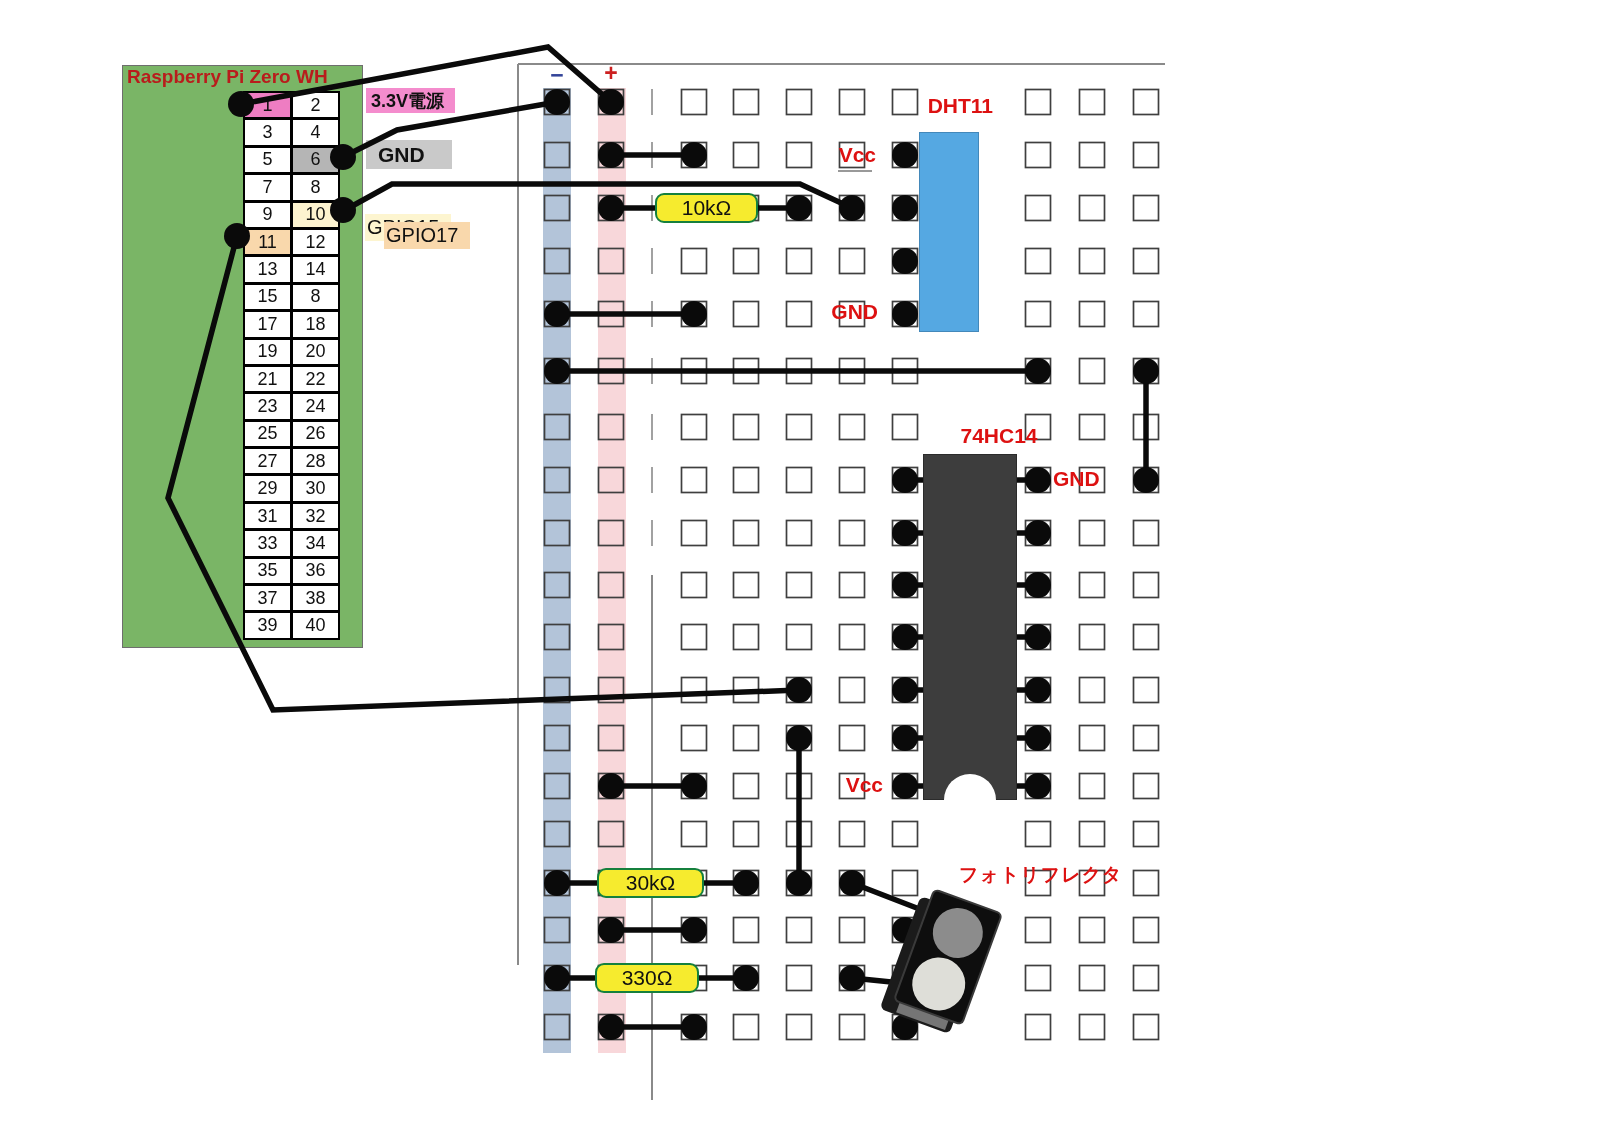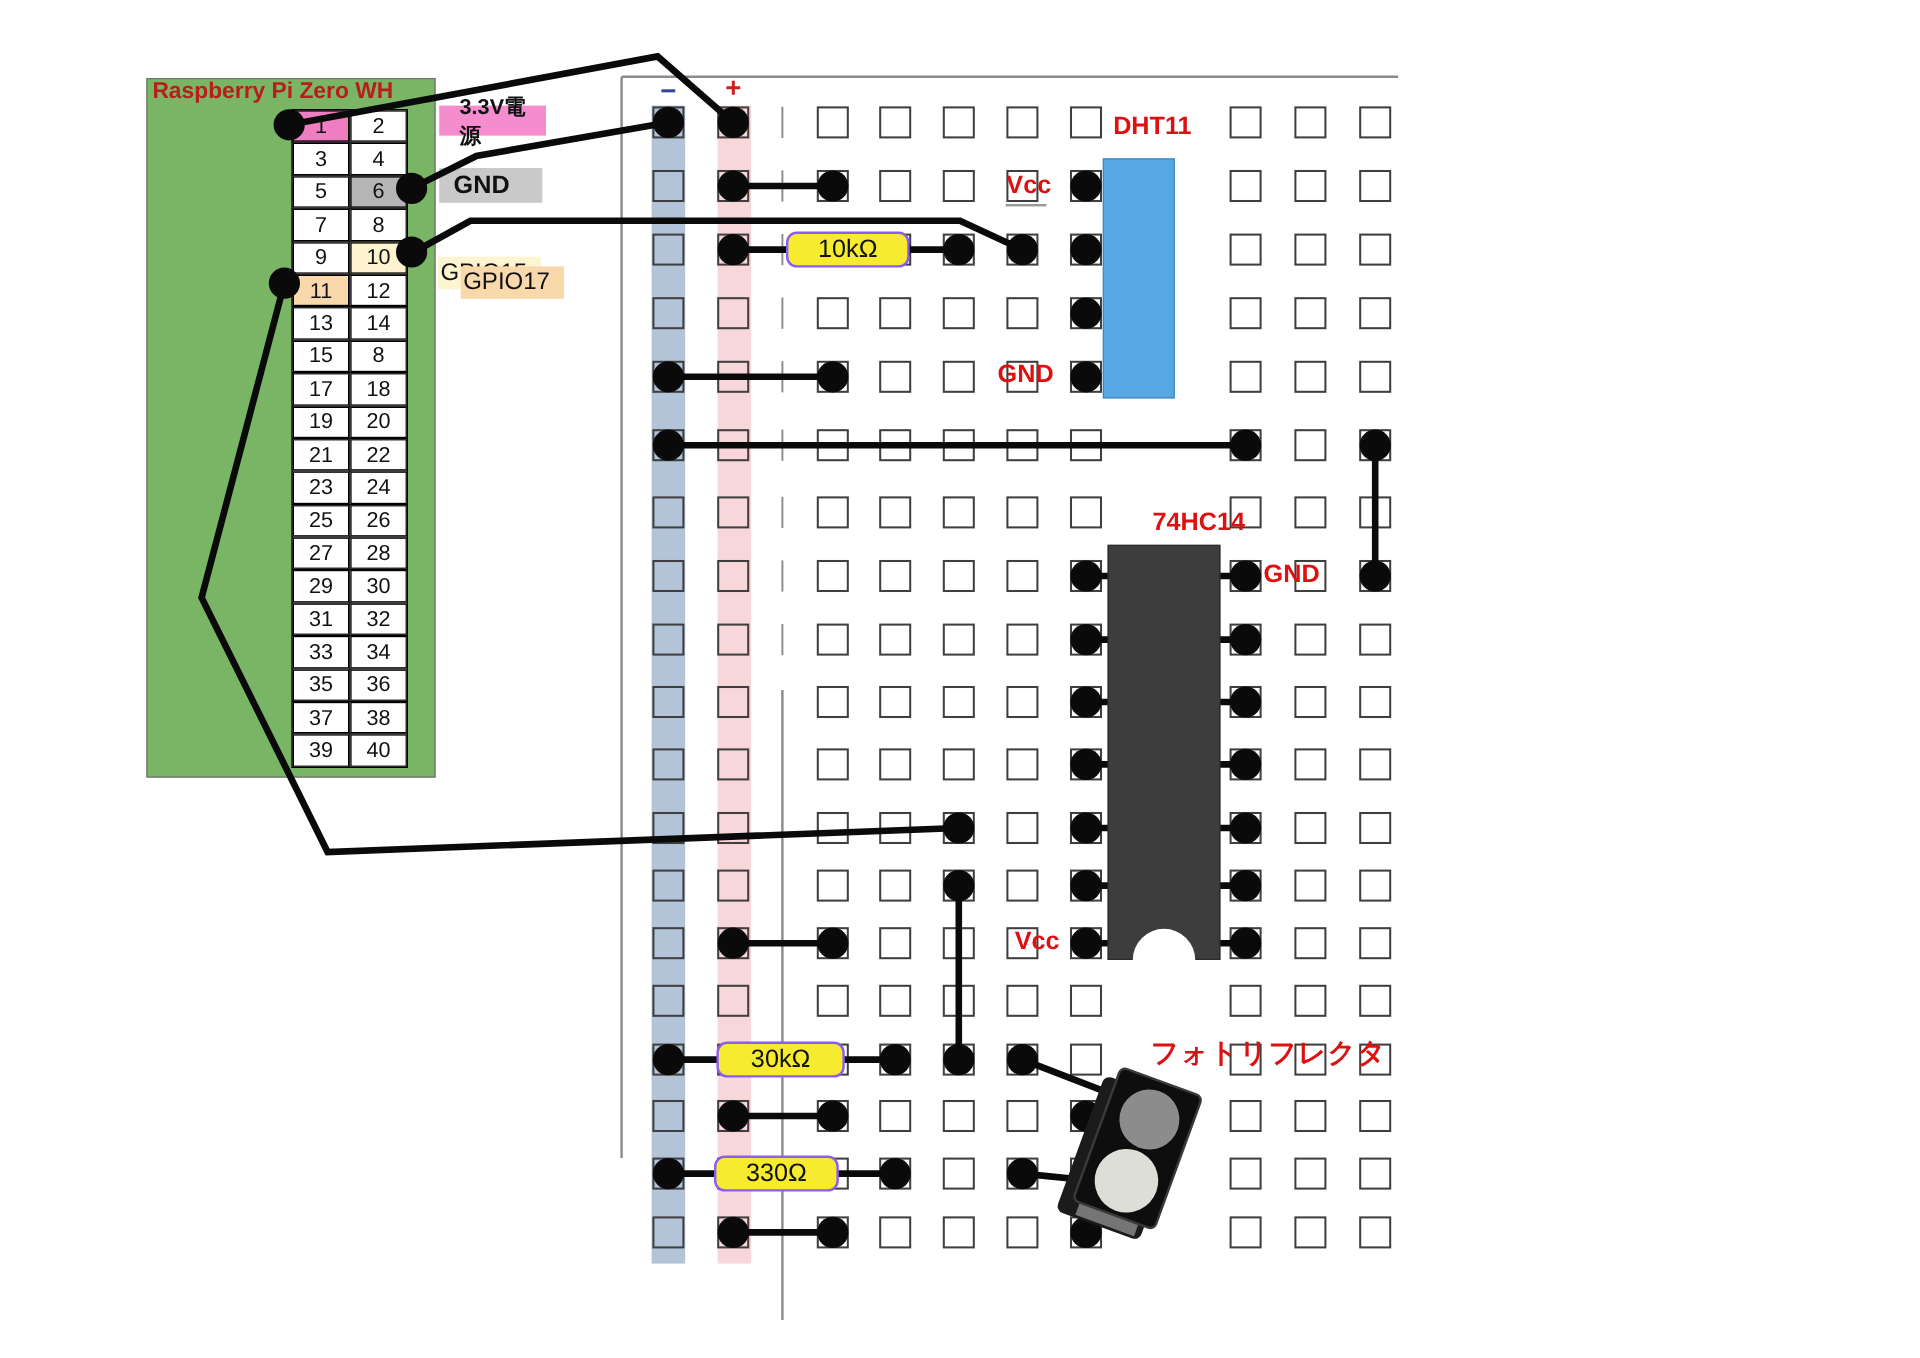--- a/index.html
+++ b/index.html
@@ -17,7 +17,7 @@
   .hl-yellow{background:#fdf3cf;}
   .hl-orange{background:#f9d8ac;}
 
-  .side-label{position:absolute;height:25px;display:flex;align-items:center;font-size:19px;color:#111;padding-left:17px;box-sizing:border-box;}
+  .side-label{position:absolute;height:25px;display:flex;align-items:center;font-size:19px;color:#111;padding-left:5px;box-sizing:border-box;}
   #side-label-0{left:366px;top:88px;width:89px;background:#f48ccd;font-weight:bold;font-size:18px;}
   #side-label-1{left:366px;top:140px;width:86px;background:#c9c9c9;font-weight:bold;font-size:21px;height:29px;padding-left:12px;}
   #side-label-2{left:365px;top:195px;width:86px;background:#fdf5d0;height:27px;font-size:20px;padding-left:2px;margin-top:19px;}

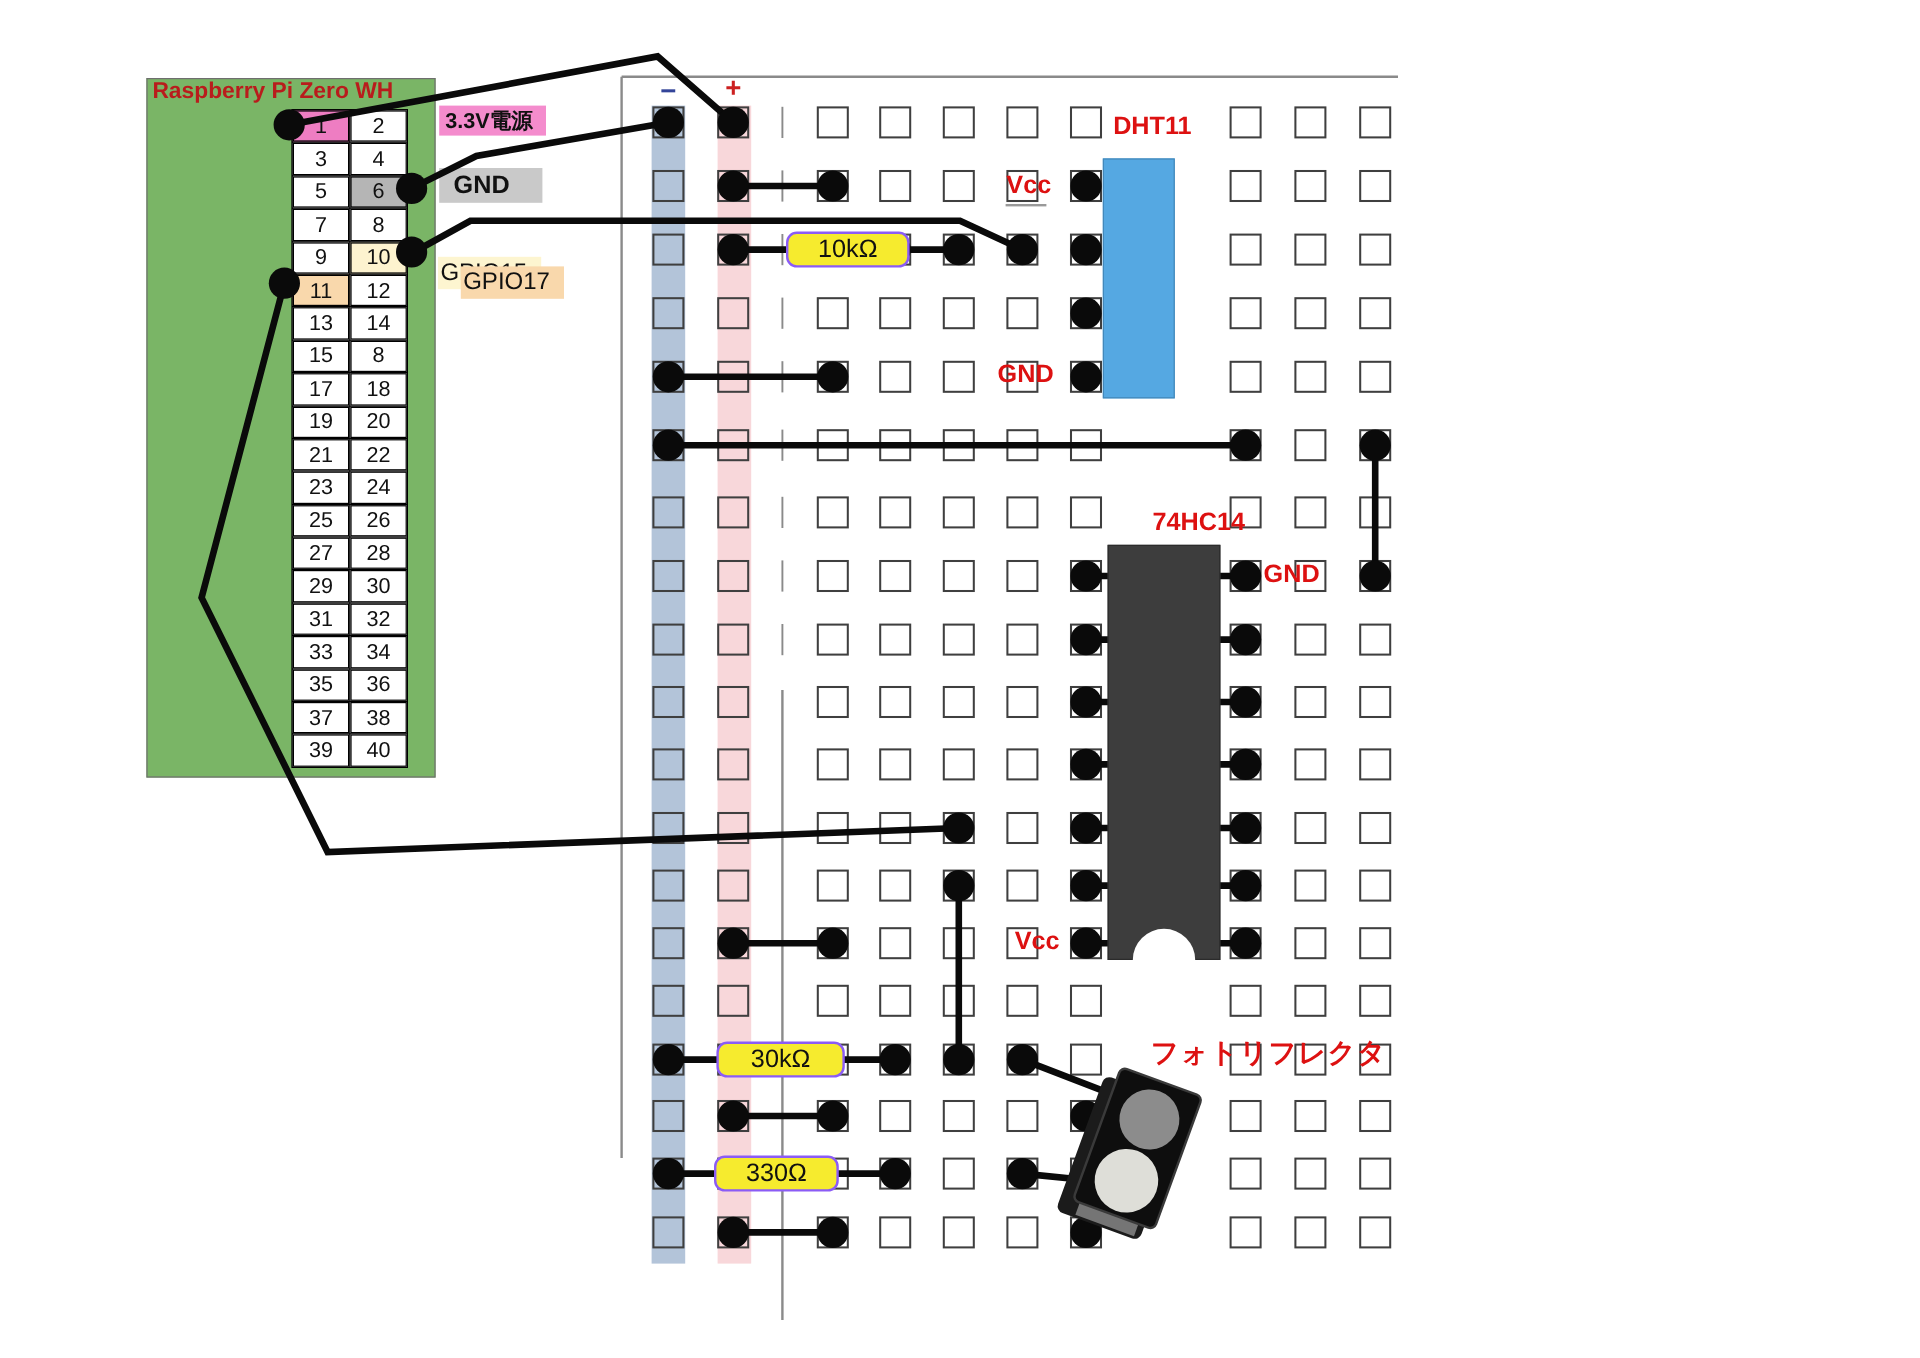--- a/index.html
+++ b/index.html
@@ -37,7 +37,7 @@
   #dht11-body{left:919px;top:132px;width:60px;height:200px;background:#55a8e2;border:1px solid #4388ba;box-sizing:border-box;}
   #ic-body{left:923px;top:454px;width:94px;height:346px;background:#3d3d3d;border:1px solid #2b2b2b;box-sizing:border-box;}
   #ic-notch{left:944px;top:774px;width:52px;height:52px;border-radius:50%;background:#ffffff;}
-  .resistor{position:absolute;height:30px;background:#f6eb2e;border:2px solid #8b5cf6;border-radius:9px;display:flex;align-items:center;justify-content:center;font-size:21px;color:#111;box-sizing:border-box;}
+  .resistor{position:absolute;height:30px;background:#f6eb2e;border:2px solid #15803d;border-radius:9px;display:flex;align-items:center;justify-content:center;font-size:21px;color:#111;box-sizing:border-box;}
   #res-10k{left:655px;top:193px;width:103px;}
   #res-30k{left:597px;top:868px;width:107px;}
   #res-330{left:595px;top:963px;width:104px;}

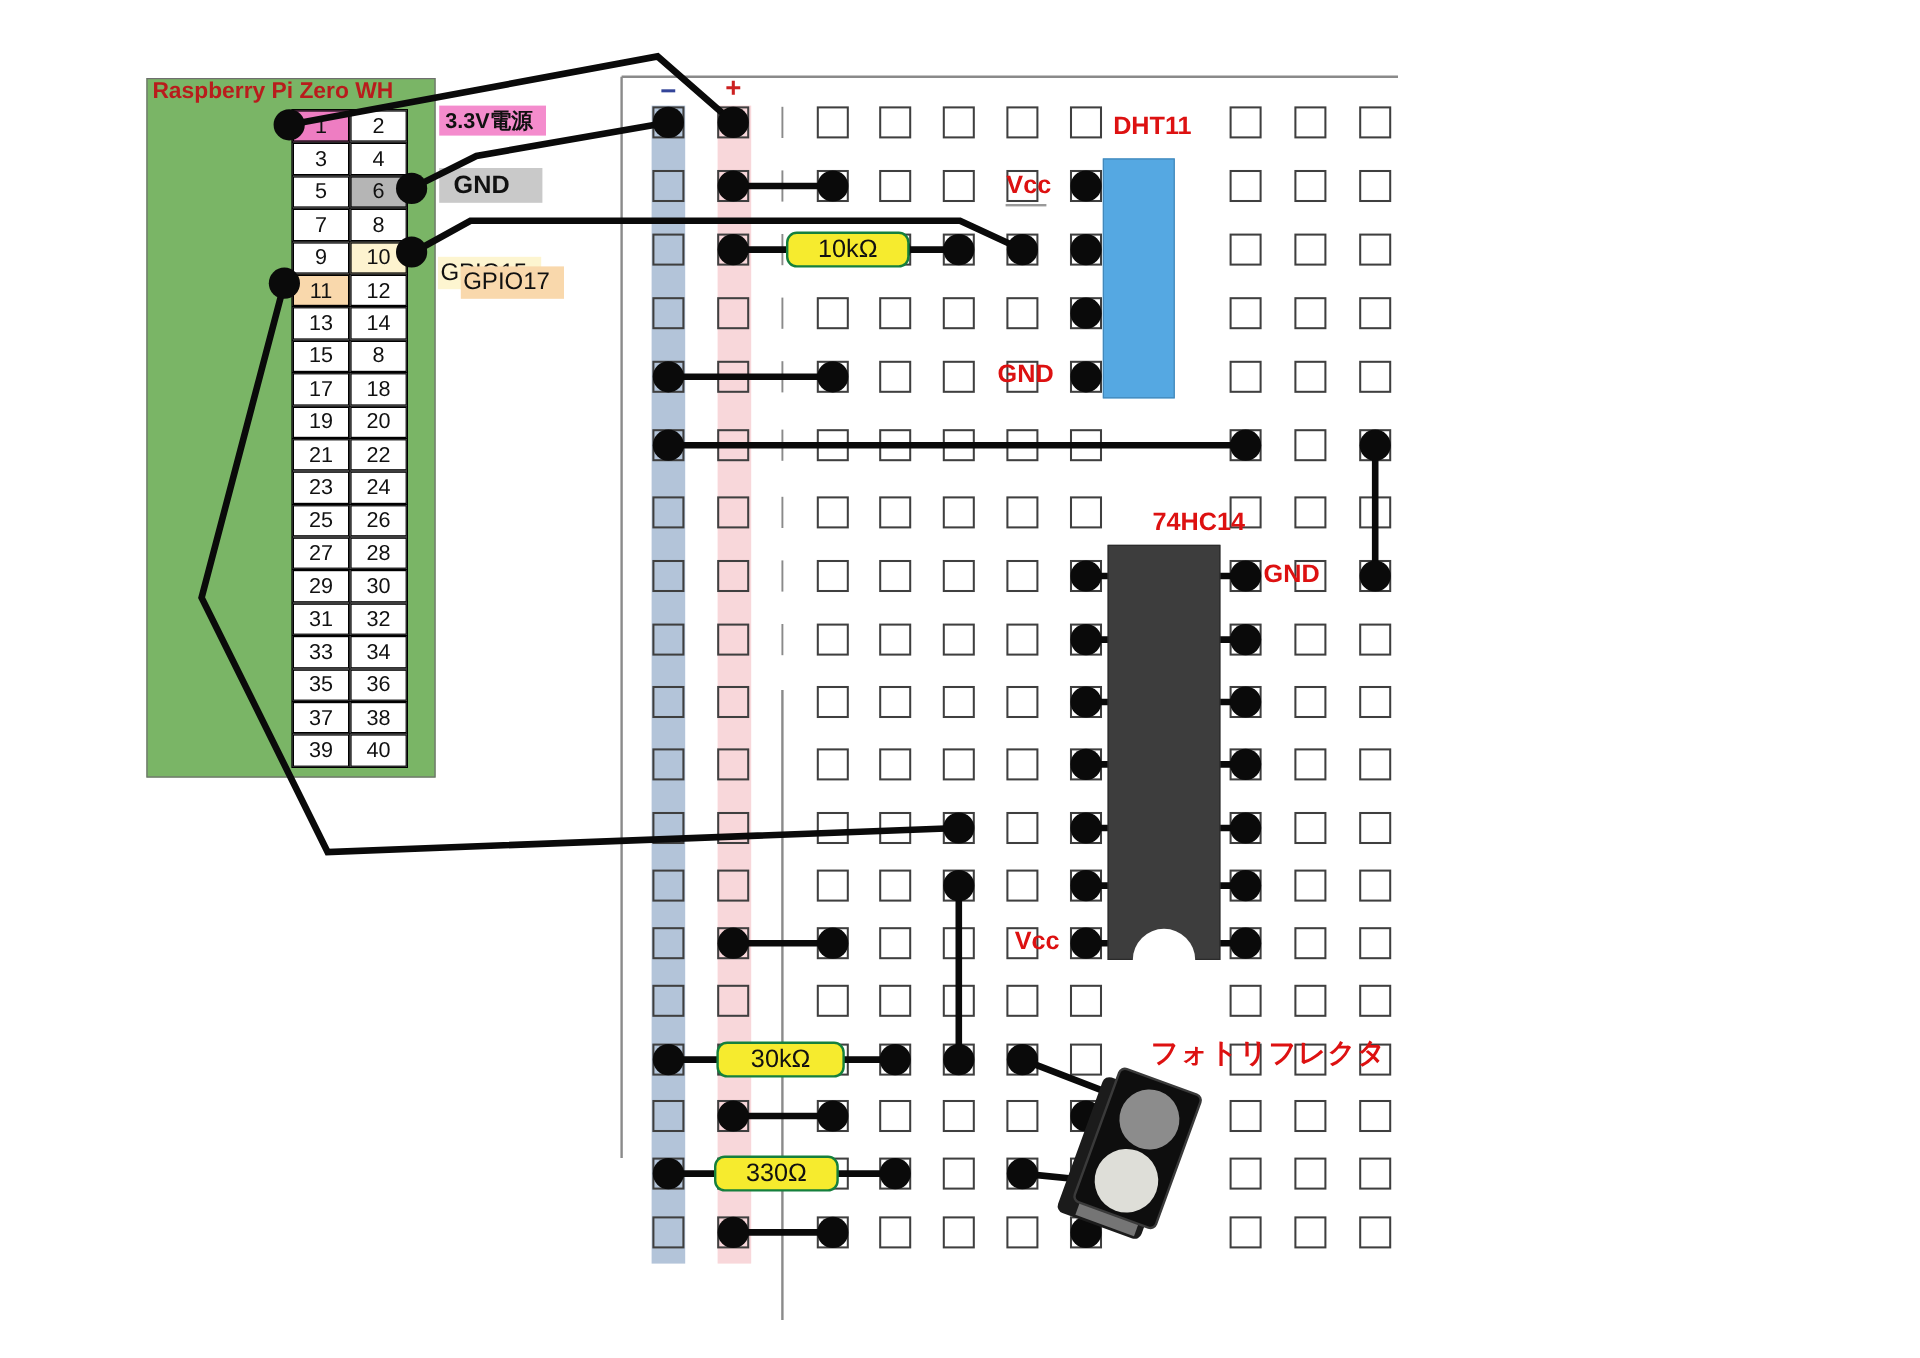--- a/index.html
+++ b/index.html
@@ -60,7 +60,7 @@
   #ic-label{left:948px;top:424px;width:102px;text-align:center;}
   #ic-gnd{left:1053px;top:467px;}
   #ic-vcc{left:833px;top:773px;width:50px;text-align:right;}
-  #refl-label{left:959px;top:862px;font-size:23px;letter-spacing:1px;}
+  #refl-label{left:959px;top:862px;font-size:19px;letter-spacing:1px;}
 </style>
 </head>
 <body>

